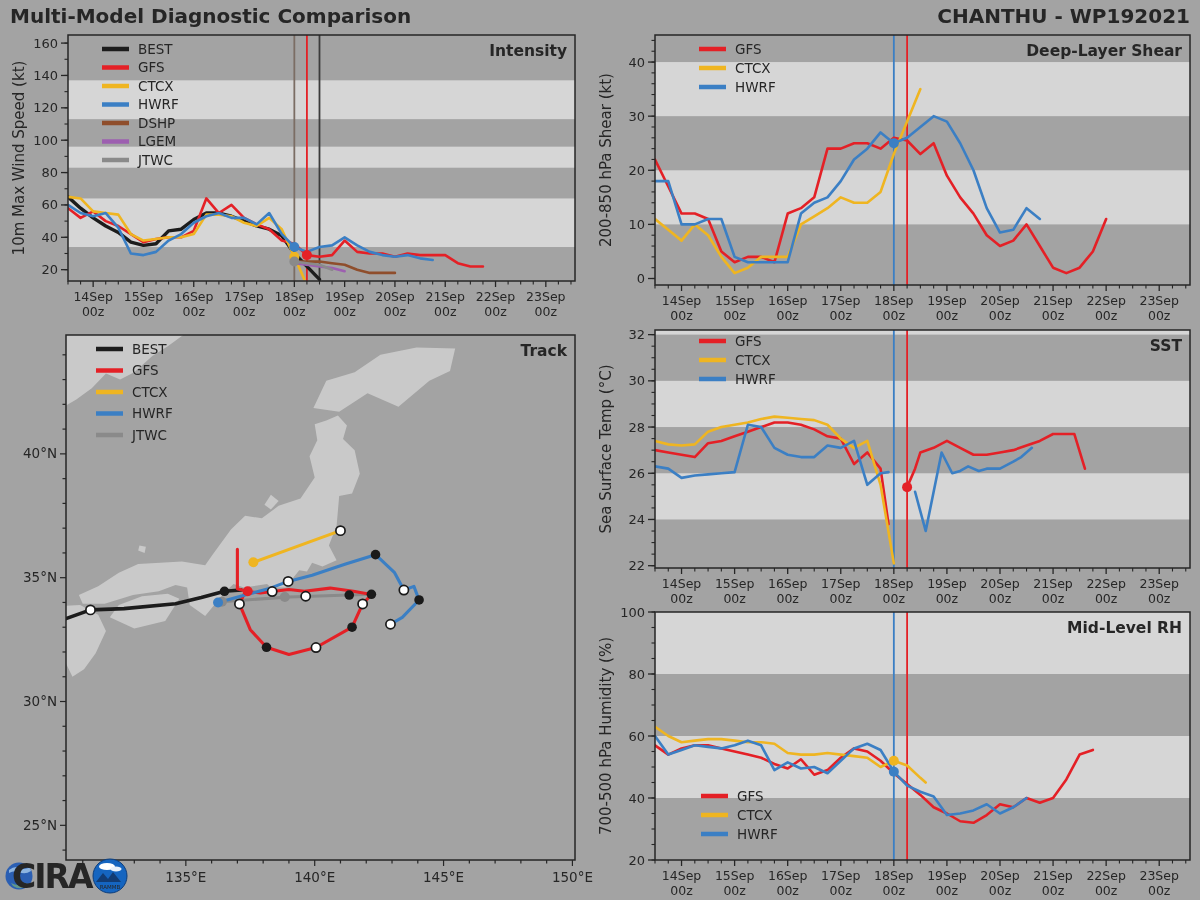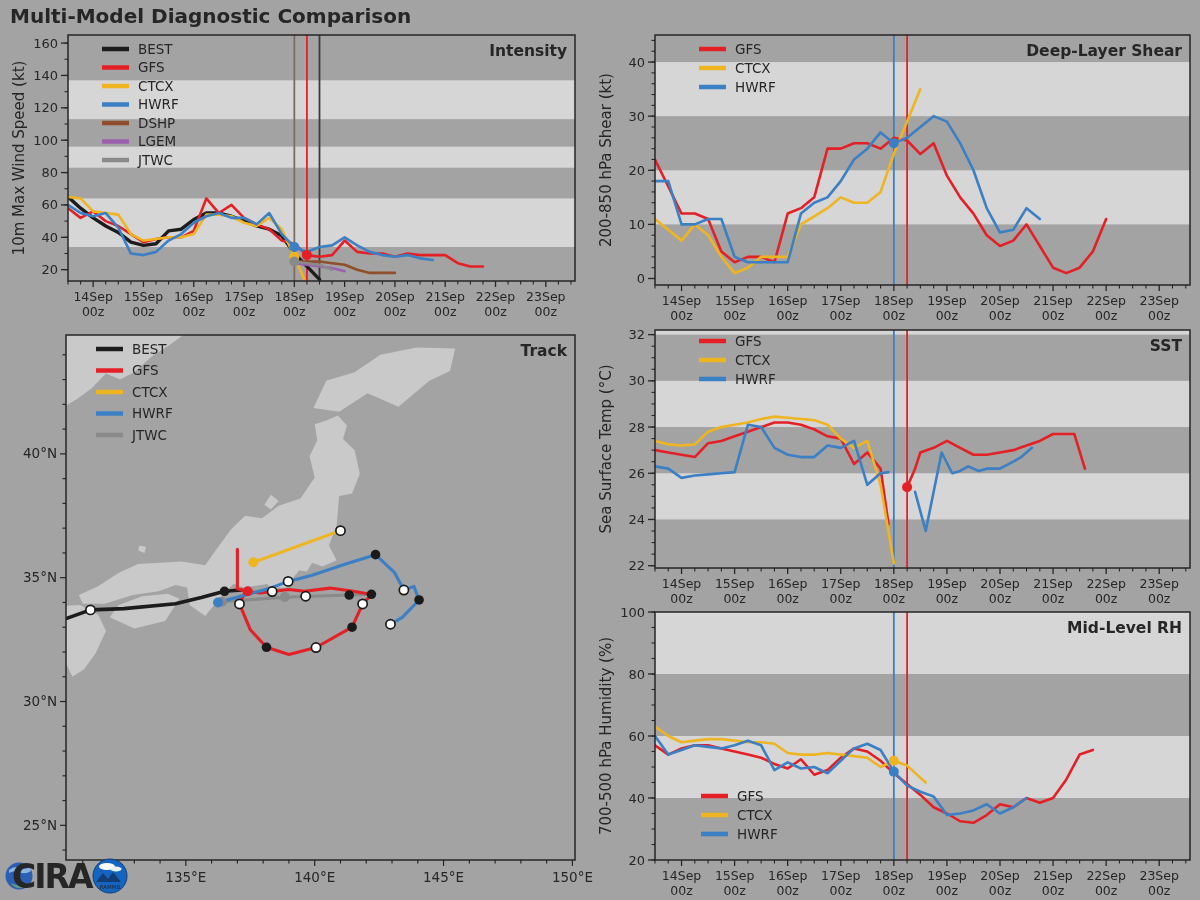--- a/index.html
+++ b/index.html
@@ -17,6 +17,7 @@
 
 <div id="page">
   <div id="main-title" class="hdr">Multi-Model Diagnostic Comparison</div>
+  <div id="storm-title" class="hdr">CHANTHU - WP192021</div>
 
   <svg width="1200" height="900">
       <clipPath id="clip-intensity">

